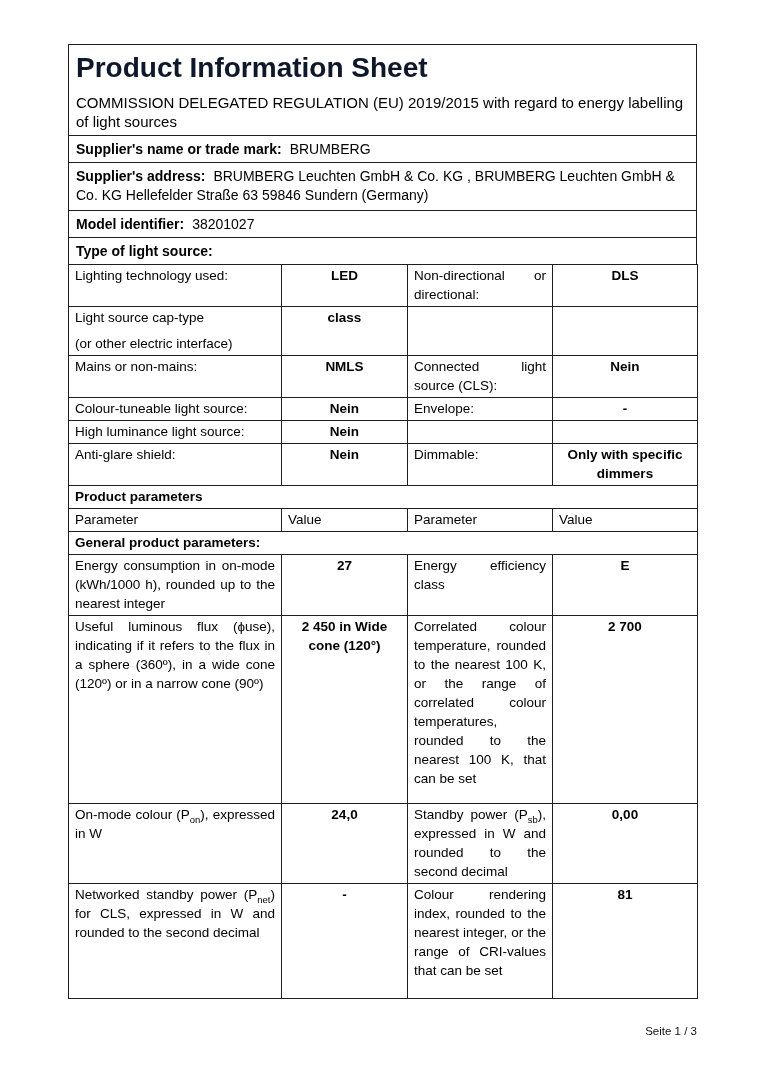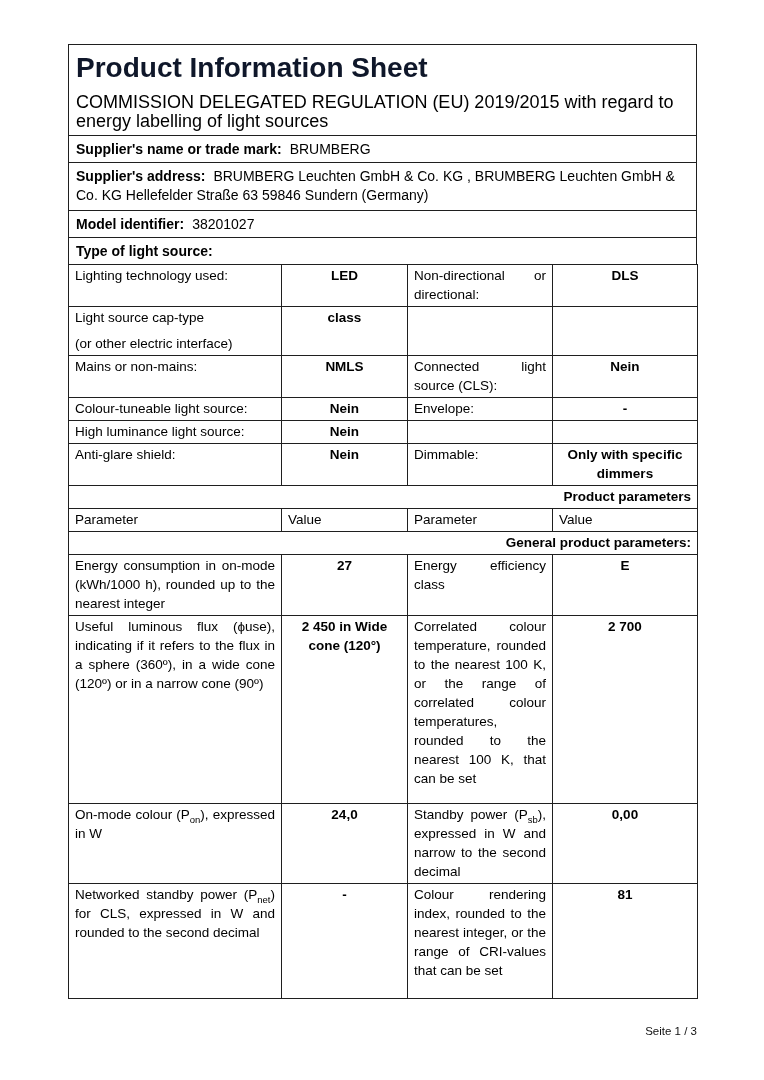--- a/index.html
+++ b/index.html
@@ -34,7 +34,7 @@
     font-weight: 700;
     color: #0f172a;
   }
-  .title-block p { margin: 0; font-size: 18px; line-height: 19px; }
+  .title-block p { margin: 0; font-size: 15px; line-height: 19px; }
   .row-name   { min-height: 27px; }
   .row-addr   { min-height: 49px; }
   .row-model  { min-height: 28px; }

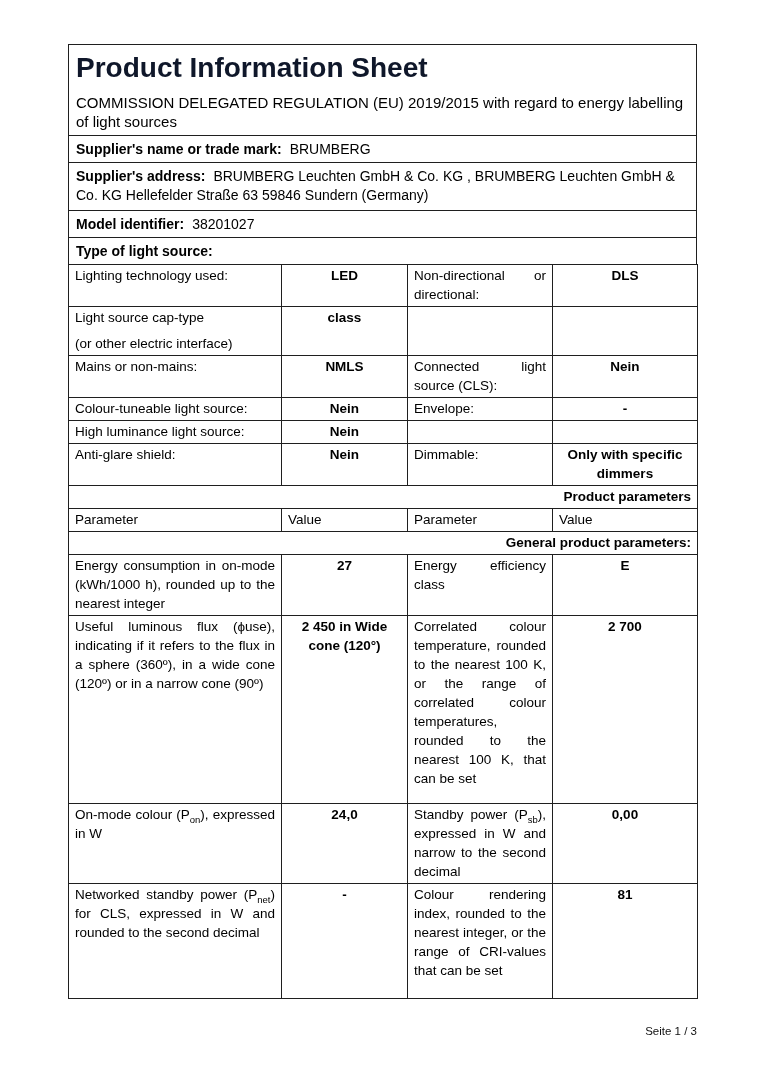--- a/index.html
+++ b/index.html
@@ -59,7 +59,7 @@
   }
   td.pcell { text-align: justify; }
   td.vcell { text-align: center; font-weight: bold; }
-  td.center-bold { text-align: right; font-weight: 700; }
+  td.center-bold { text-align: left; font-weight: 700; }
   .gap-line { margin-top: 7px; }
   sub { font-size: 9.5px; line-height: 0; }
 

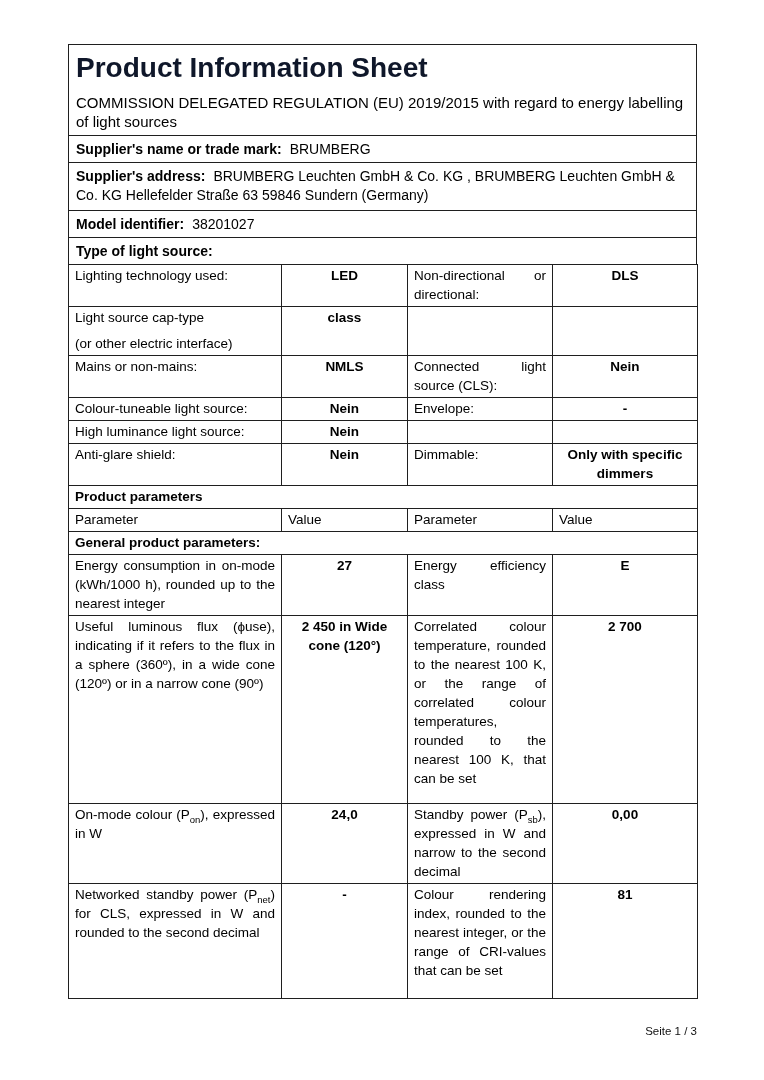--- a/index.html
+++ b/index.html
@@ -183,7 +183,7 @@
     <tr style="height:77px">
       <td class="pcell"><span>On-mode colour (P</span><sub>on</sub><span>), expressed in W</span></td>
       <td class="vcell">24,0</td>
-      <td class="pcell"><span>Standby power (P</span><sub>sb</sub><span>), expressed in W and narrow to the second decimal</span></td>
+      <td class="pcell"><span>Standby power (P</span><sub>sb</sub><span>), expressed in W and rounded to the second decimal</span></td>
       <td class="vcell">0,00</td>
     </tr>
 

